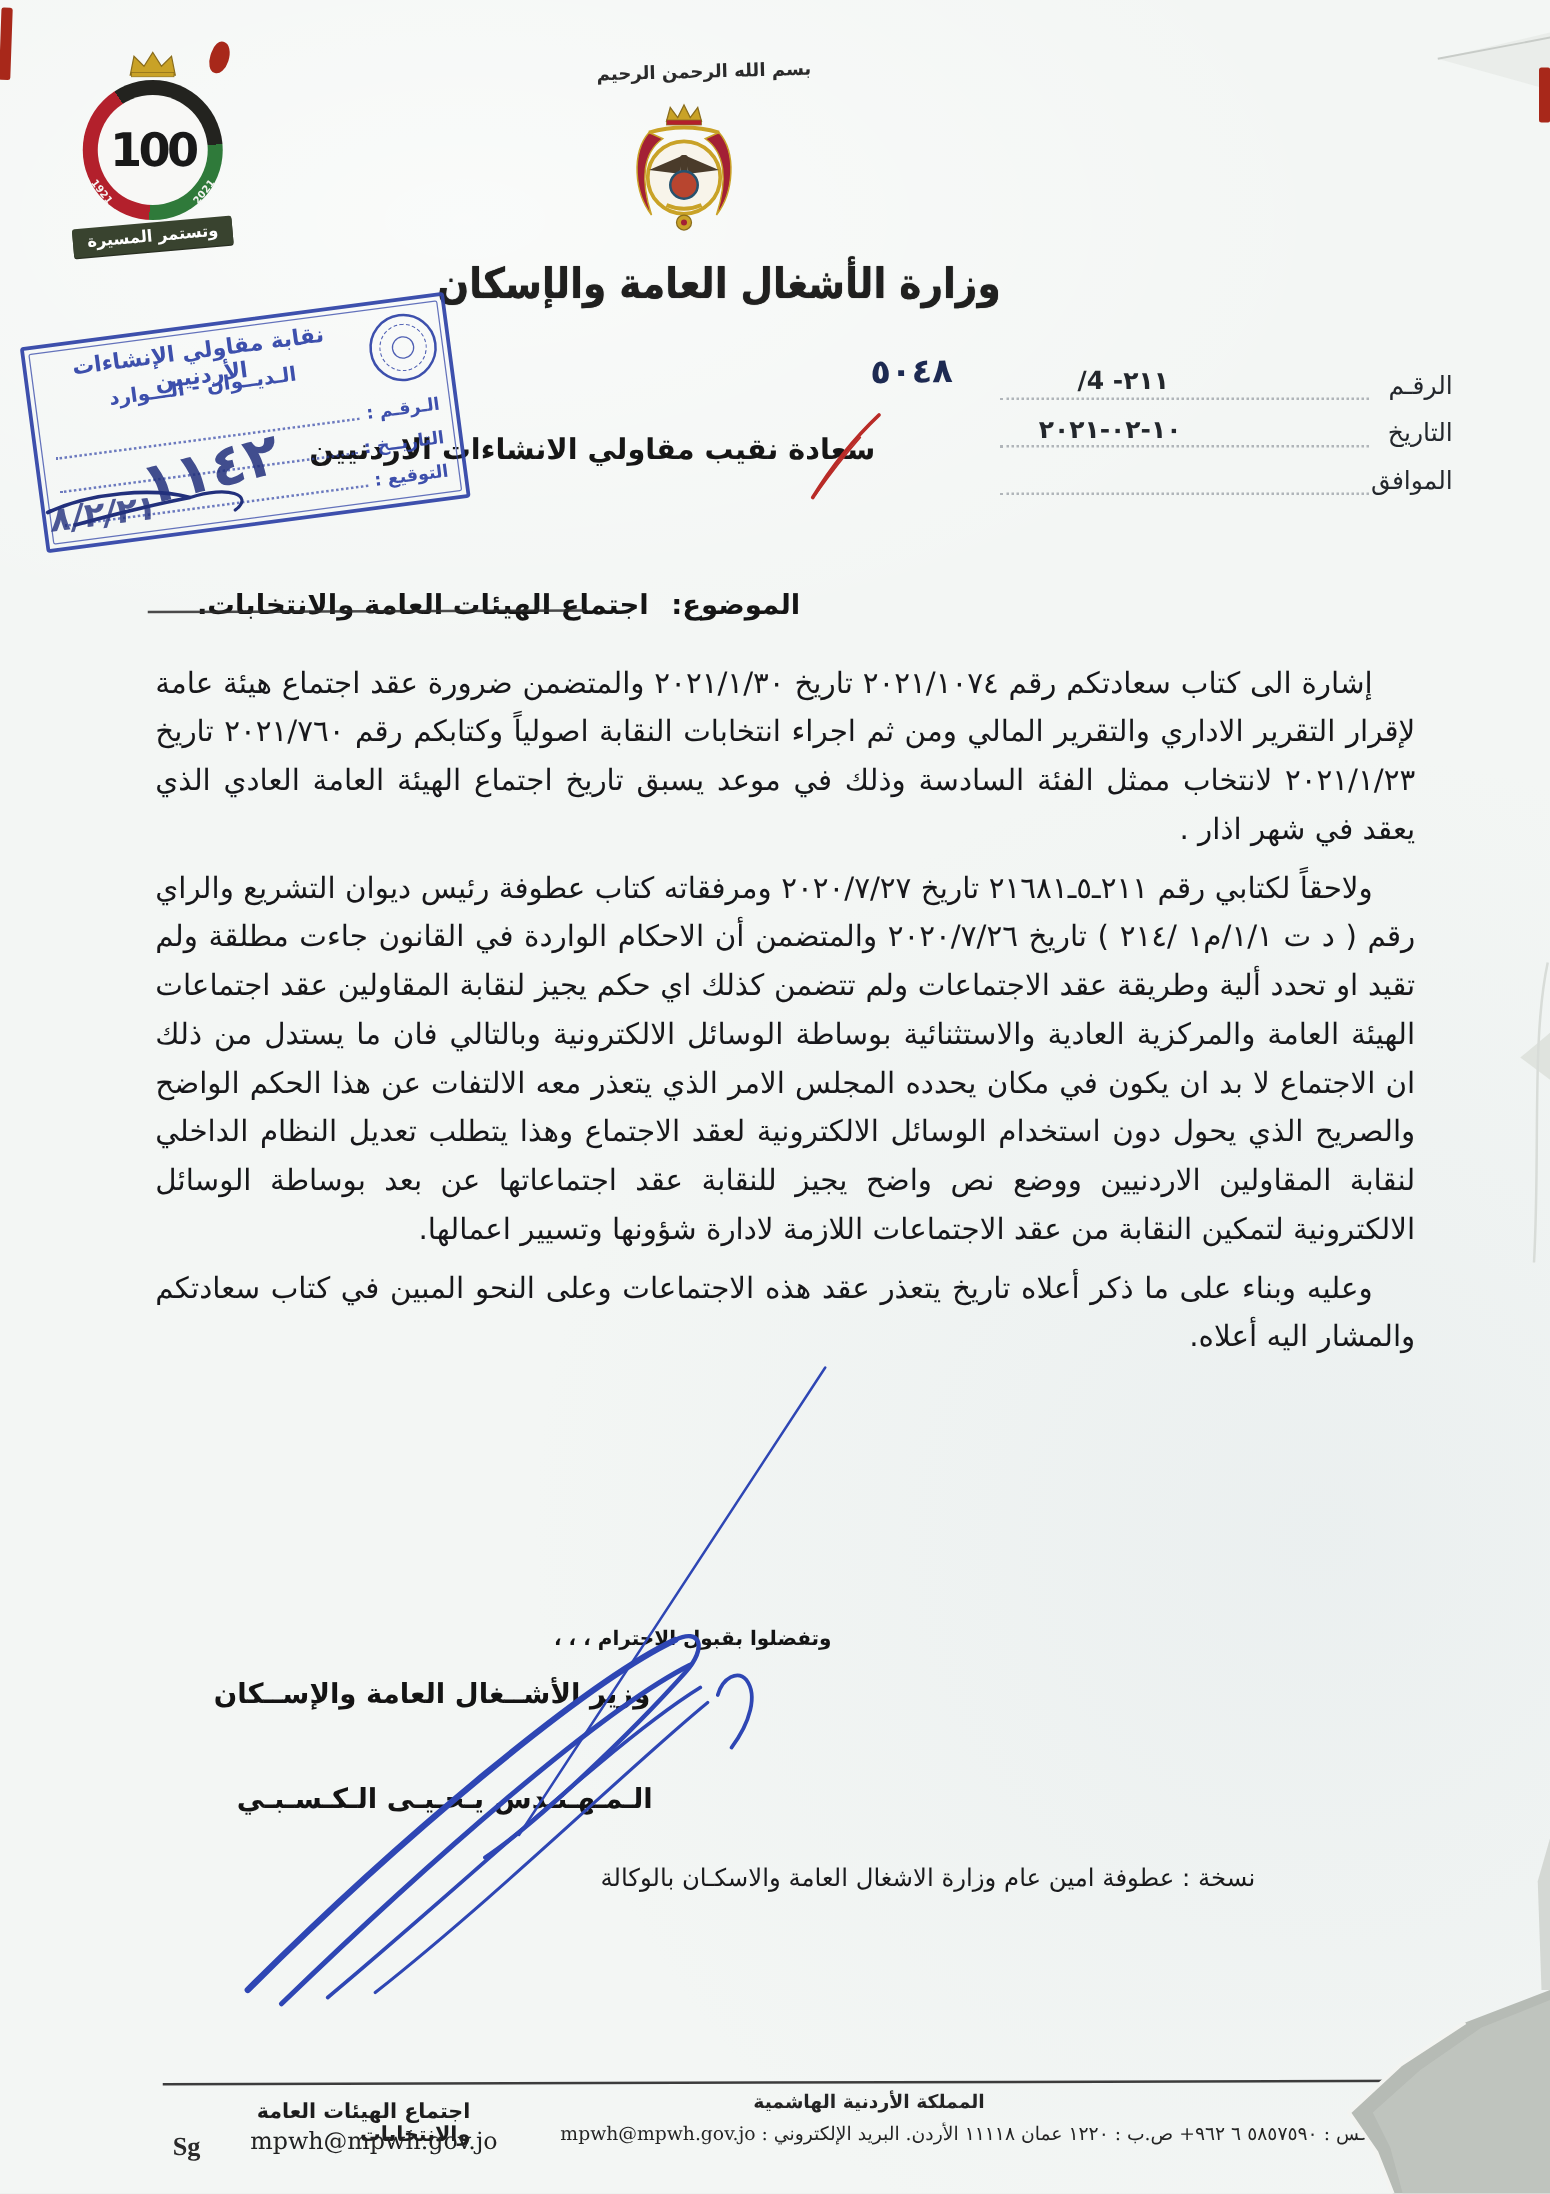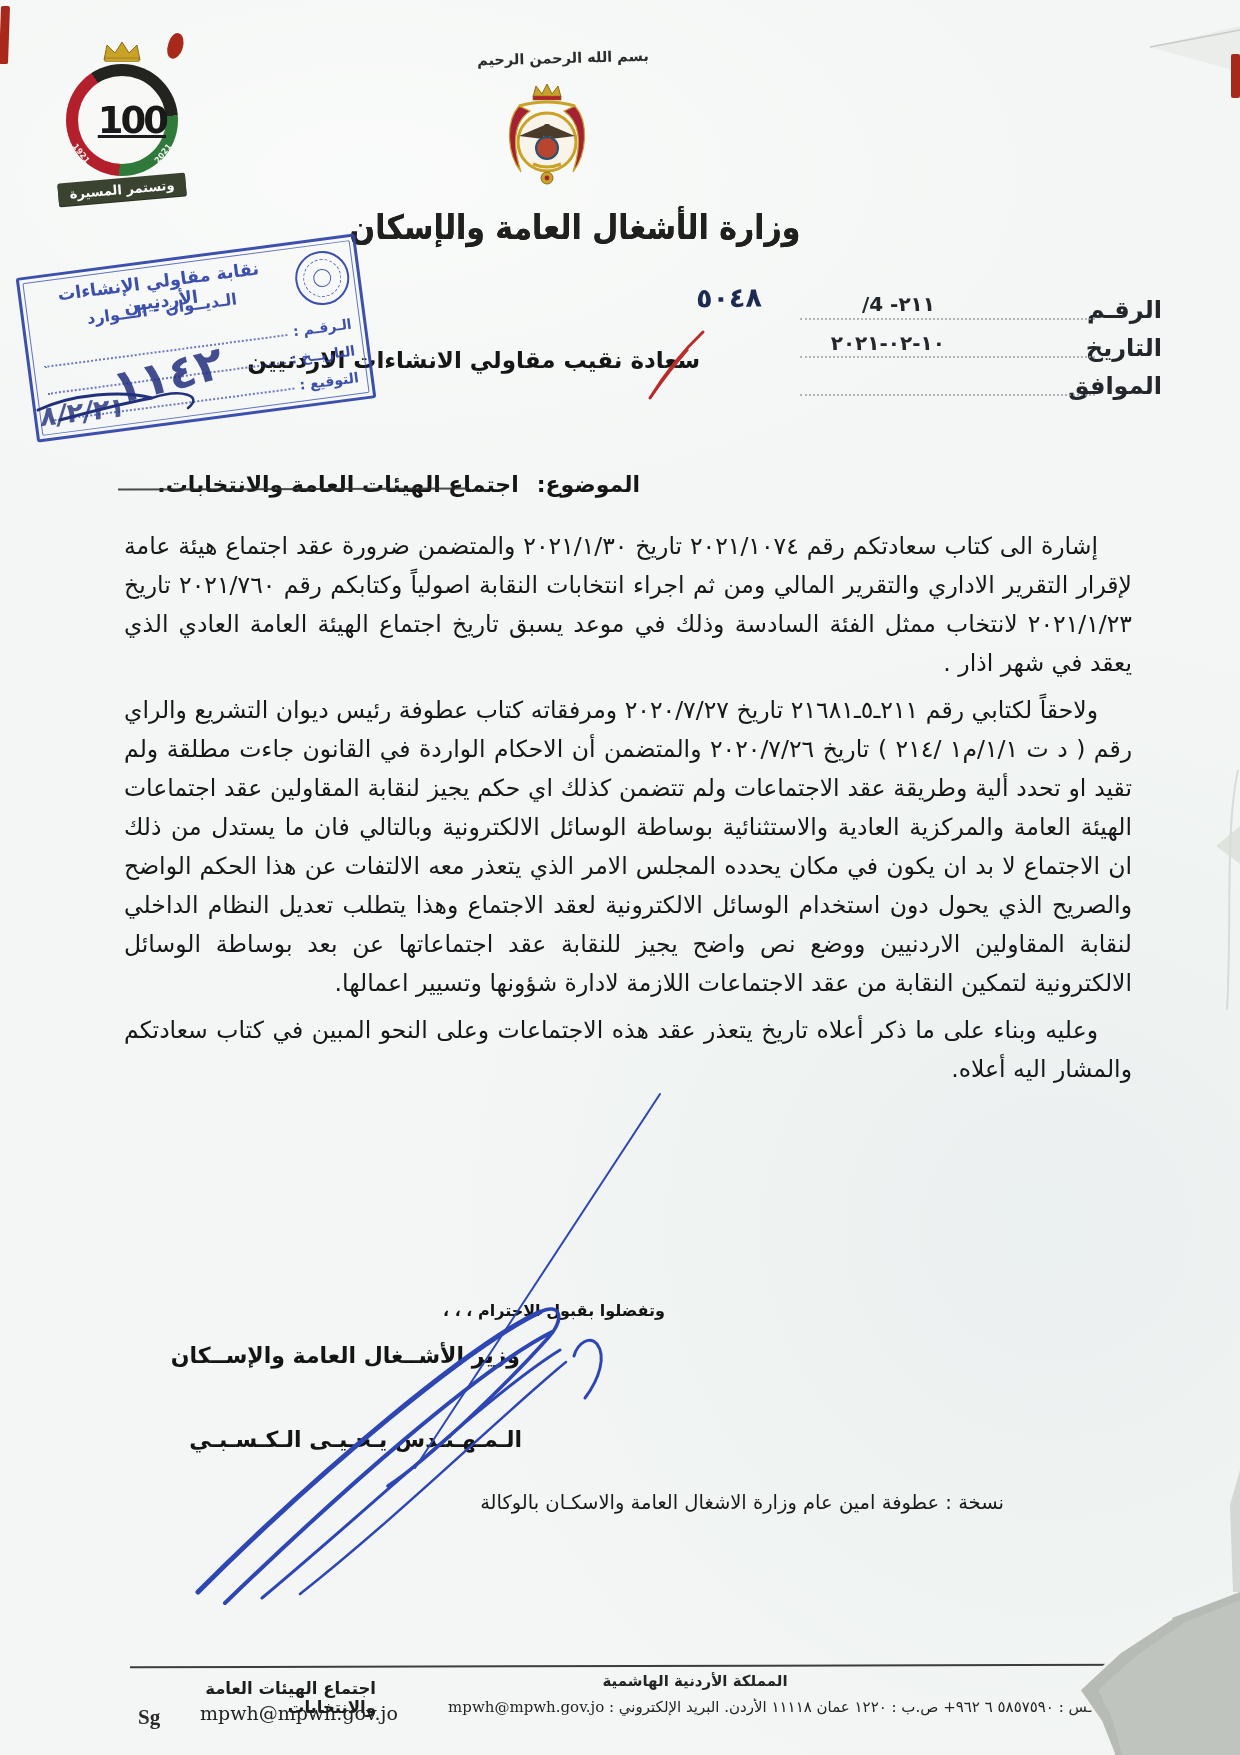--- a/index.html
+++ b/index.html
@@ -22,7 +22,7 @@
   .cent-crown{font-size:0; line-height:0; display:block; margin:0 auto;}
   .cent-circle{position:relative; width:112px; height:112px; margin:2px auto 0; border-radius:50%;
     background:conic-gradient(from 215deg,#b3202c 0 112deg,#23231f 112deg 230deg,#2f7a3a 230deg 328deg,#b3202c 328deg 360deg);}
-  .cent-inner{position:absolute; inset:12px; border-radius:50%; background:#f8f8f6; display:flex; align-items:center; text-decoration:underline;}
+  .cent-inner{position:absolute; inset:12px; border-radius:50%; background:#f8f8f6; display:flex; align-items:center; justify-content:center;}
   .cent-100{font-size:37px; font-weight:800; letter-spacing:-3px; color:#191919;}
   .cent-year{position:absolute; font-size:8px; color:#f4f4f2; font-weight:700;}
   .cent-year.l{left:4px; bottom:18px; transform:rotate(52deg);}

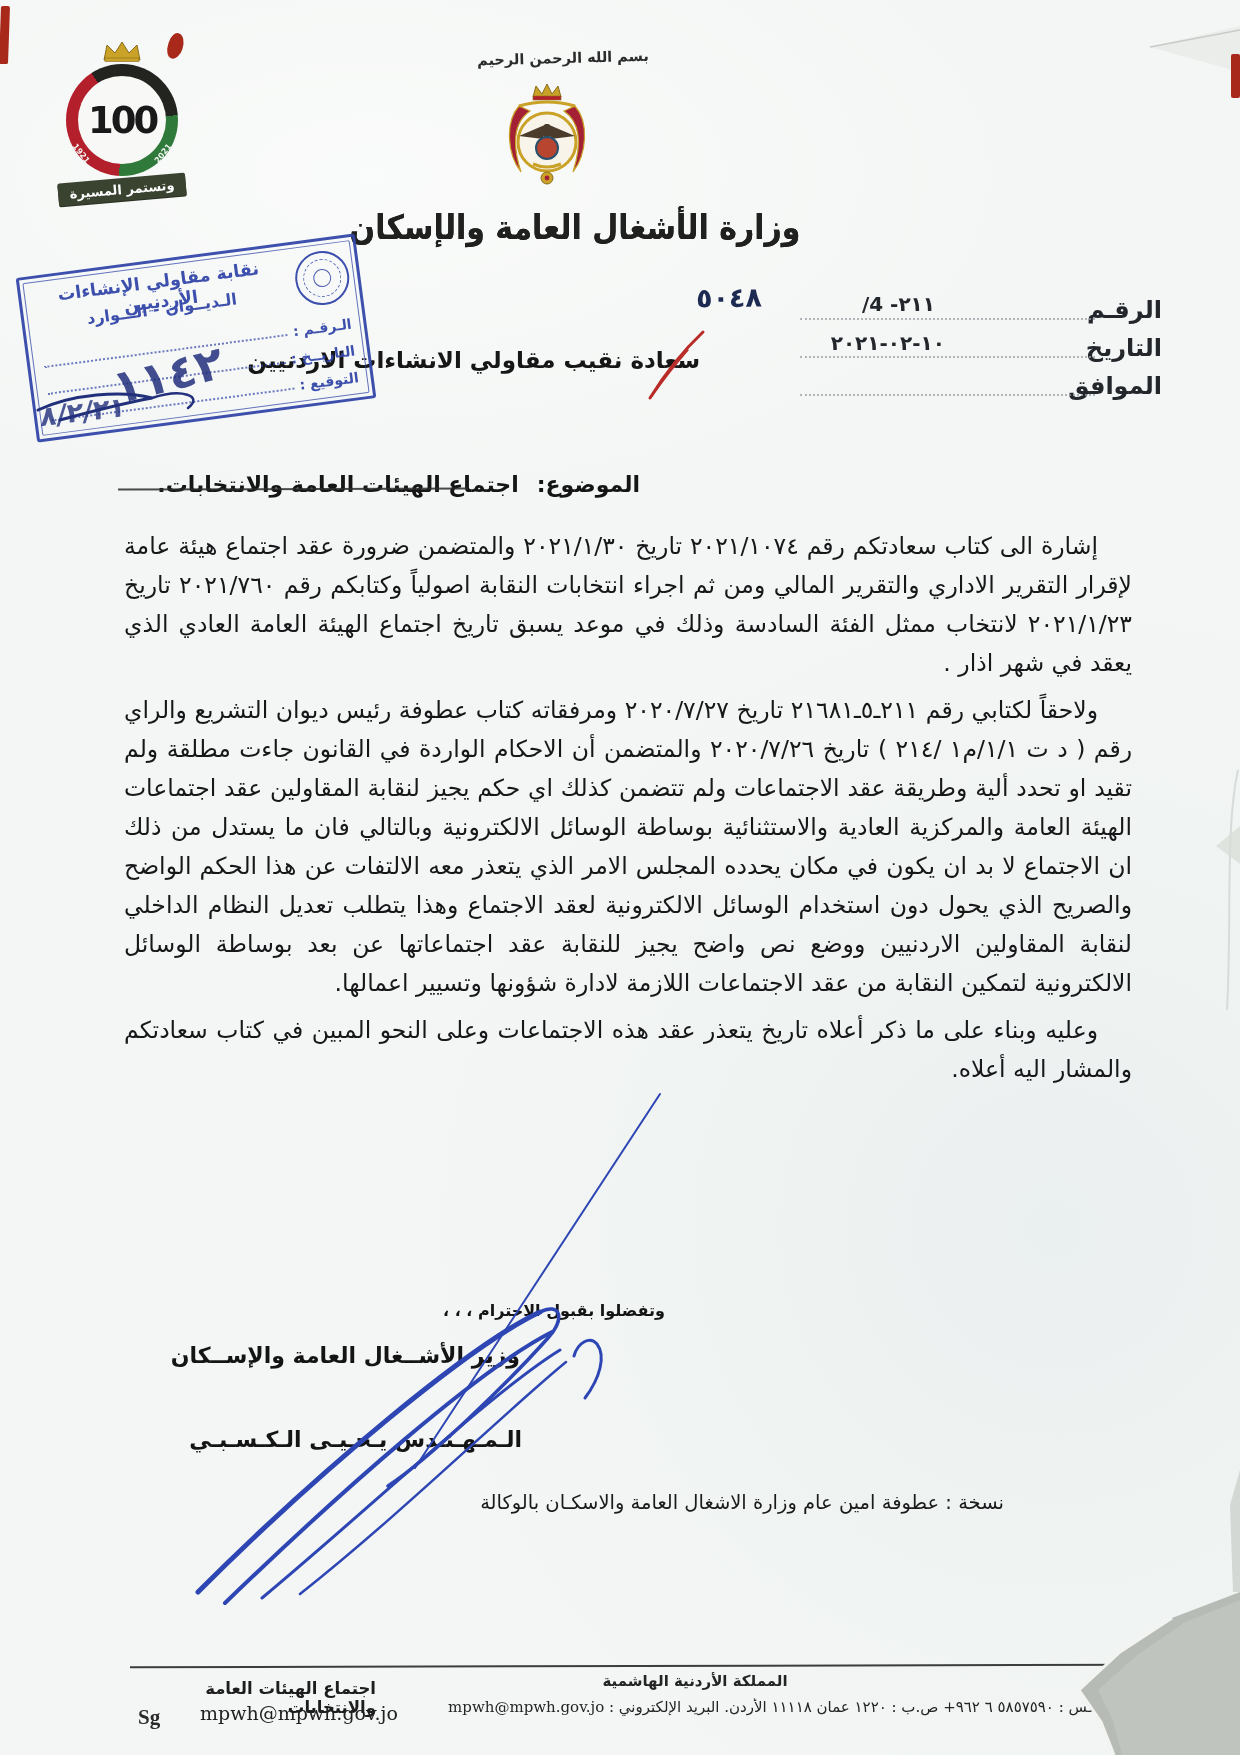--- a/index.html
+++ b/index.html
@@ -29,7 +29,7 @@
   .cent-year.r{right:4px; bottom:18px; transform:rotate(-52deg);}
   .cent-ribbon{margin:2px auto 0; width:128px; height:23px; background:#39432f; color:#fff; font-size:13px; line-height:23px; font-weight:700; transform:rotate(-5deg); border-radius:2px; box-shadow:0 1px 0 #2a3023;}
   
-  .ref-label{font-size:24px; font-weight:700; color:#23272c;}
+  .ref-label{font-size:20px; font-weight:400; color:#23272c;}
   .dots{border-bottom:2px dotted #9aa0a6; opacity:.75;}
   .ref-value{font-size:20px; font-weight:700; color:#23272c; white-space:nowrap;}
   .hw{font-weight:700; color:var(--pen-ink,#1f2d6e); white-space:nowrap;}

